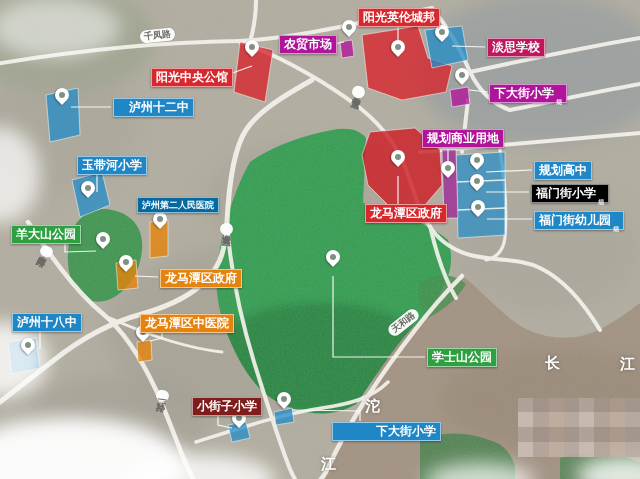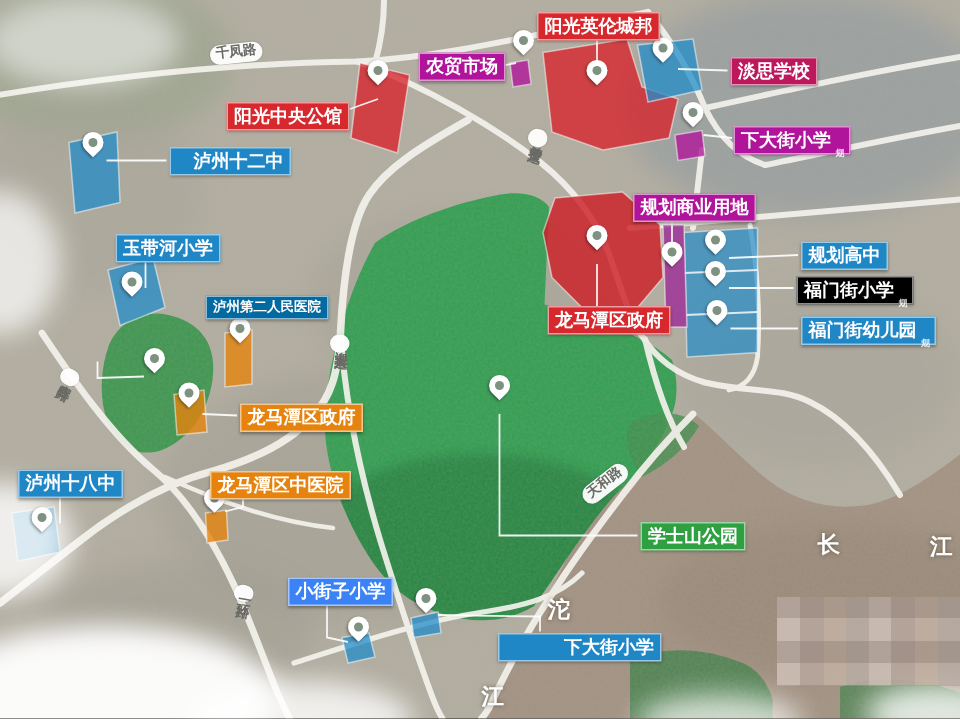--- a/index.html
+++ b/index.html
@@ -291,6 +291,9 @@
         <i class="pin-body"></i>
         <i class="pin-hole"></i>
       </div>
+      <div class="poi-label" style="left: 11px; top: 225px; background: rgb(47, 160, 65);">
+        <span>羊大山公园</span>
+      </div>
       <div class="pin" style="left: 333px; top: 267px;">
         <i class="pin-body"></i>
         <i class="pin-hole"></i>

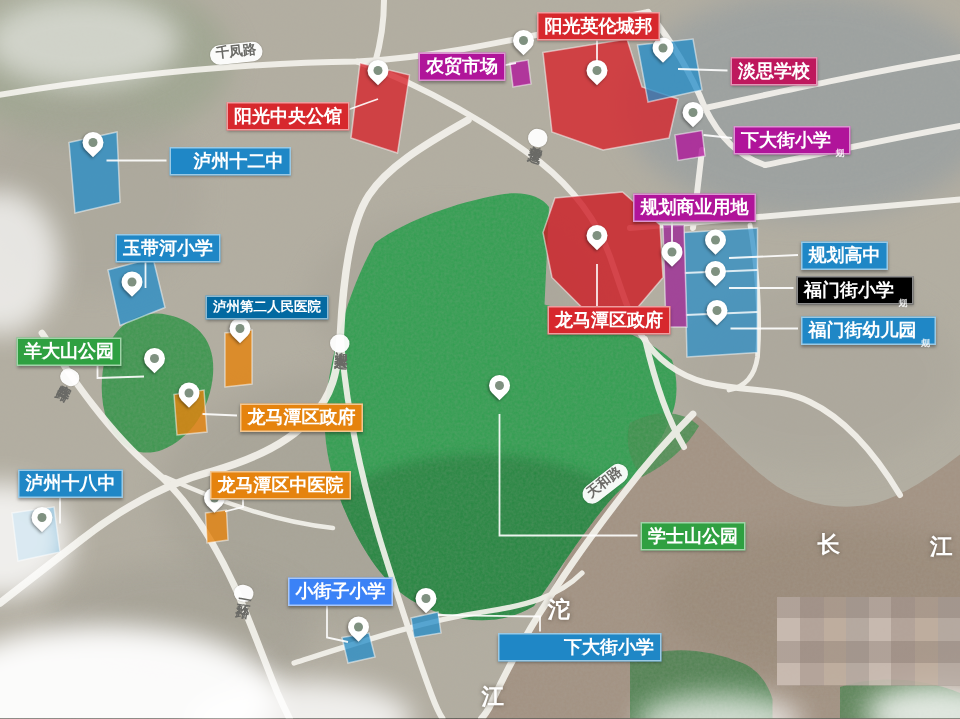--- a/index.html
+++ b/index.html
@@ -256,7 +256,7 @@
         <i class="pin-body"></i>
         <i class="pin-hole"></i>
       </div>
-      <div class="poi-label" style="left: 192px; top: 385px; background: #3b82f6; font-family: Liberation Serif, serif;">
+      <div class="poi-label" style="left: 192px; top: 397px; background: #7f1d1d; font-family: Liberation Serif, serif;">
         <span>小街子小学</span>
       </div>
       <div class="pin" style="left: 284px; top: 409px;">

